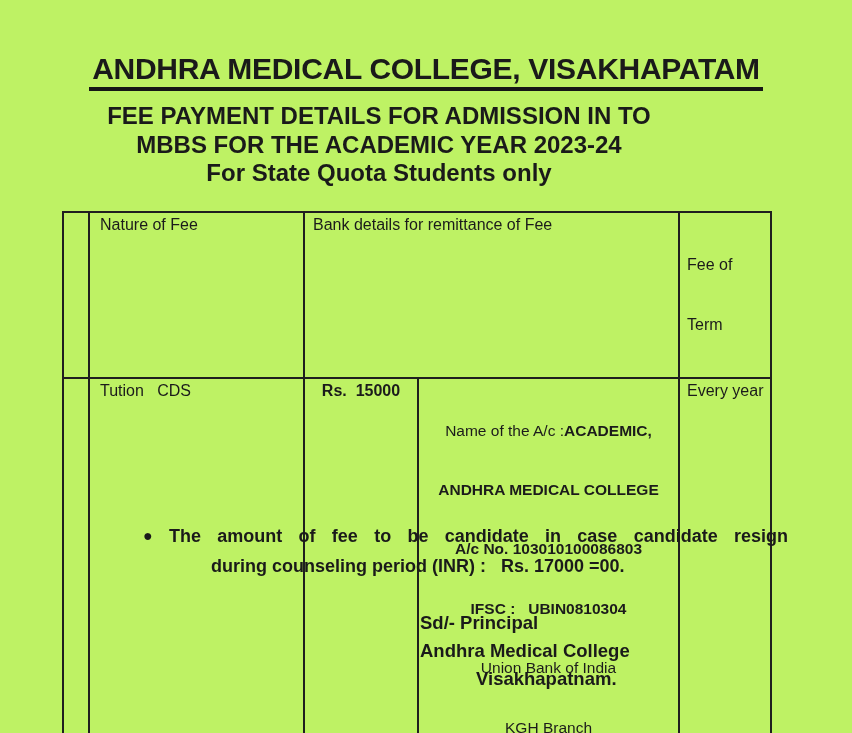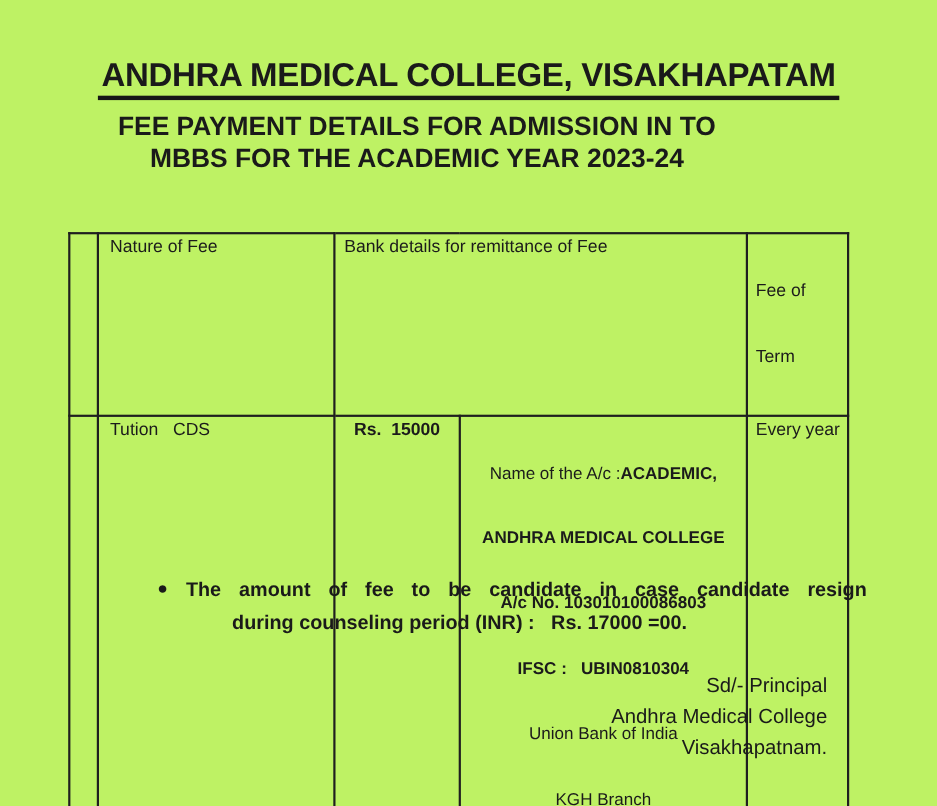--- a/index.html
+++ b/index.html
@@ -119,6 +119,7 @@
   <div class="subtitle-wrap">
     <div class="subtitle-line">FEE PAYMENT DETAILS FOR ADMISSION IN TO</div>
     <div class="subtitle-line">MBBS FOR THE ACADEMIC YEAR 2023-24</div>
+    <div class="subtitle-line">For State Quota Students only</div>
   </div>
 
   <table class="fee-table">

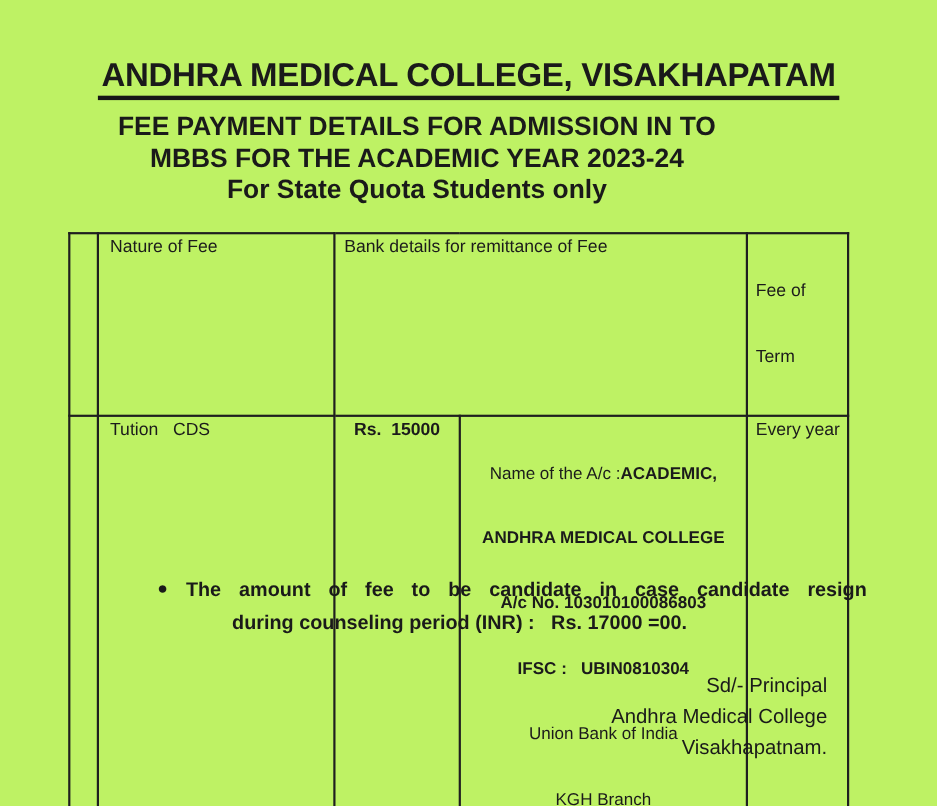--- a/index.html
+++ b/index.html
@@ -100,9 +100,9 @@
     position: absolute;
     top: 609px; left: 420px;
     width: 332px;
-    text-align: right;
+    text-align: left;
     font-size: 18.5px;
-    font-weight: 400;
+    font-weight: 700;
     line-height: 28px;
   }
   .sig-line-3 { padding-left: 56px; }

